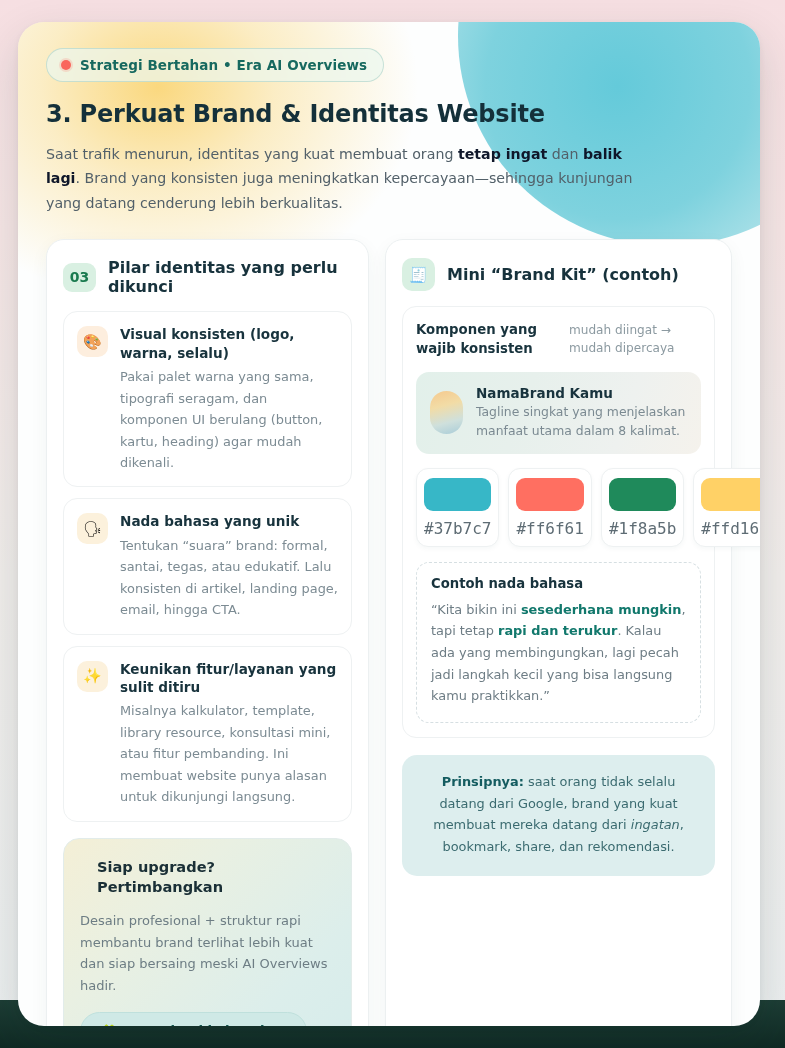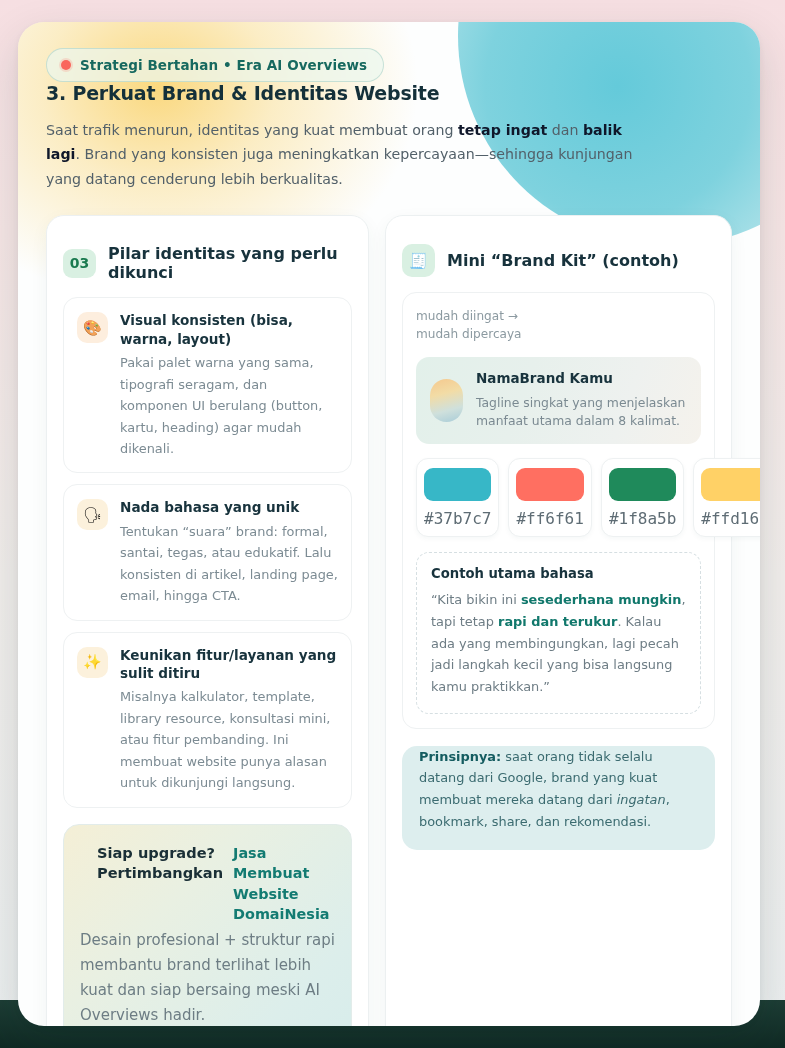--- a/index.html
+++ b/index.html
@@ -94,7 +94,8 @@
   }
 
   h1.title {
-    font-size: 19px;
+    margin-top: 18px;
+    font-size: 24px;
     font-weight: bold;
     color: #14303a;
     letter-spacing: -.2px;

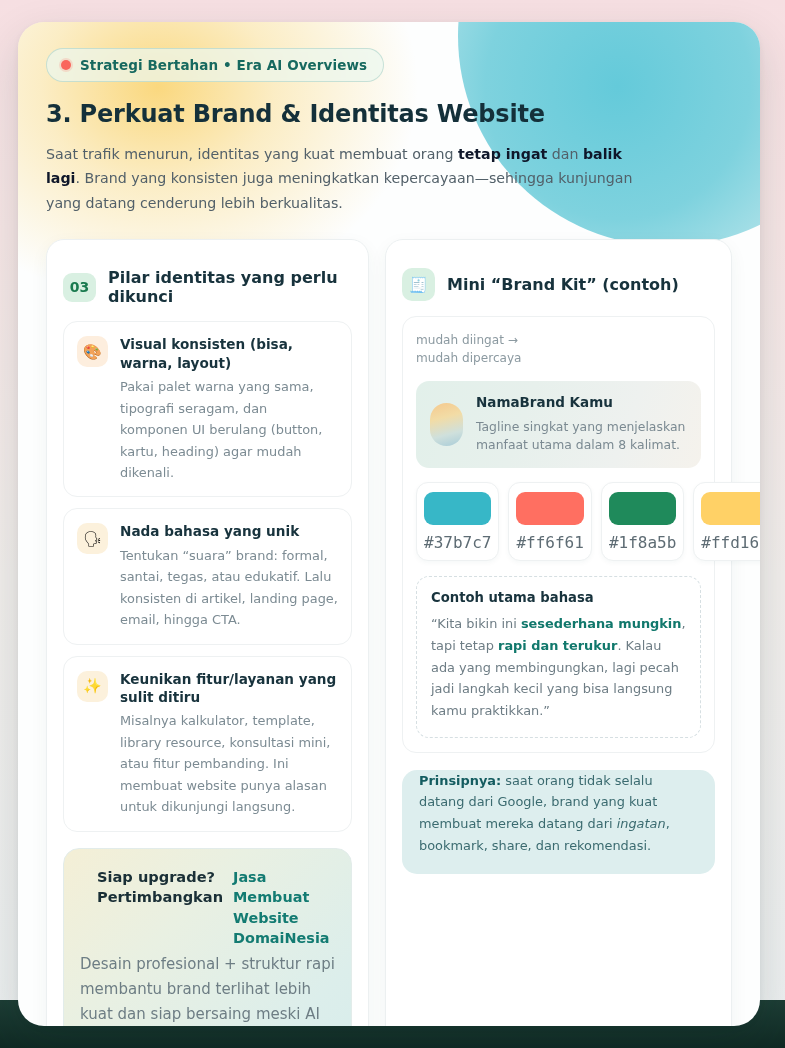--- a/index.html
+++ b/index.html
@@ -131,7 +131,6 @@
     align-items: center;
     gap: 12px;
     margin-bottom: 15px;
-    margin-top: 10px;
   }
   .badge-num {
     width: 33px; height: 29px;

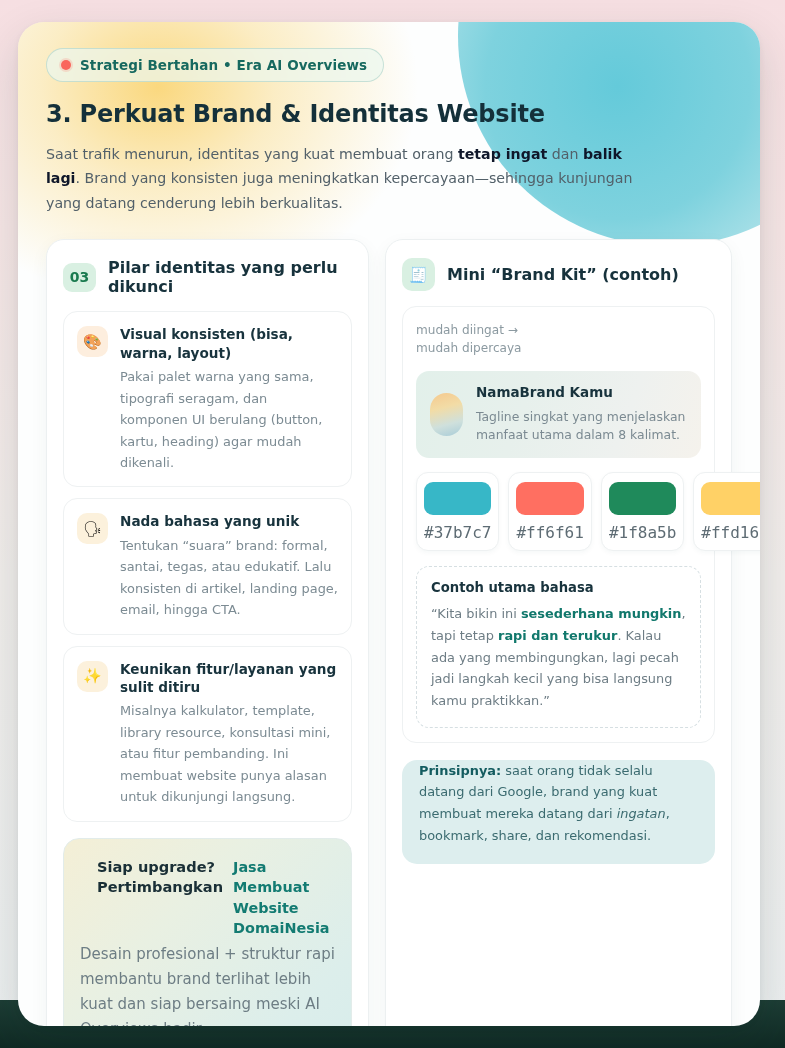--- a/index.html
+++ b/index.html
@@ -396,7 +396,7 @@
           <div class="pillar">
             <span class="pillar-icon ico-peach">🎨</span>
             <div>
-              <div class="pillar-title">Visual konsisten (bisa, warna, layout)</div>
+              <div class="pillar-title">Visual konsisten (logo, warna, selalu)</div>
               <div class="pillar-desc">Pakai palet warna yang sama, tipografi seragam, dan komponen UI berulang (button, kartu, heading) agar mudah dikenali.</div>
             </div>
           </div>

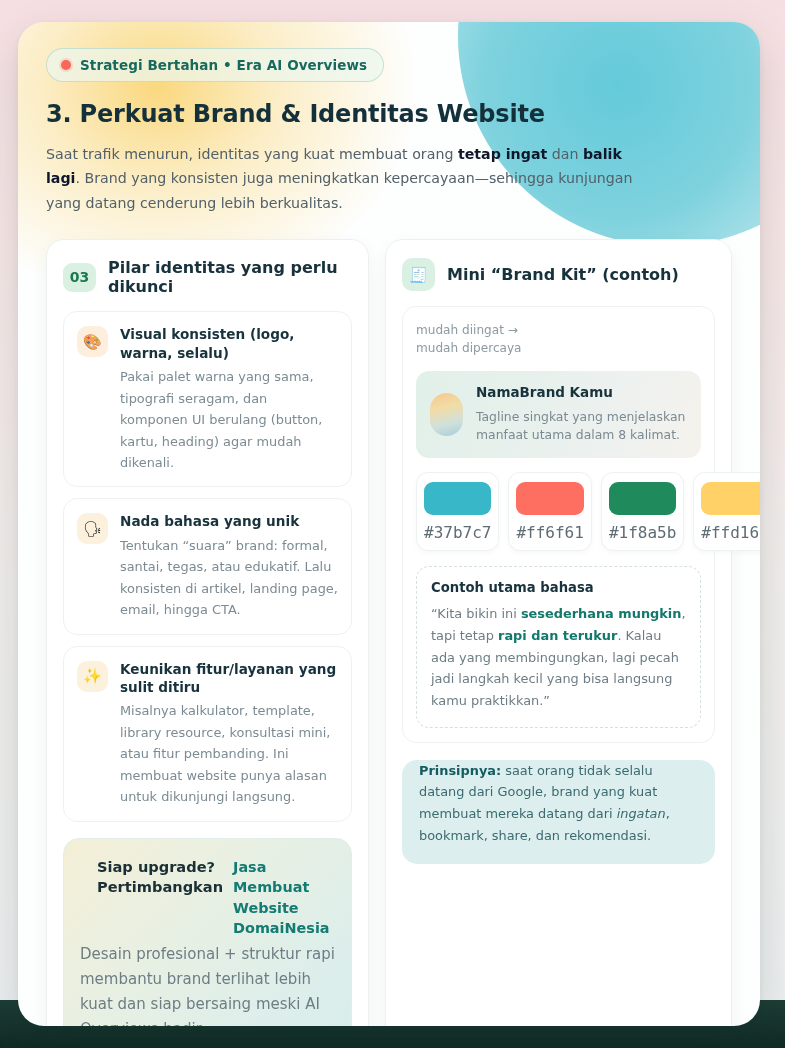--- a/index.html
+++ b/index.html
@@ -442,6 +442,7 @@
 
         <div class="kit-box">
           <div class="kit-head">
+            <div class="kit-head-title">Komponen yang wajib konsisten</div>
             <div class="kit-head-note">mudah diingat → mudah dipercaya</div>
           </div>
 

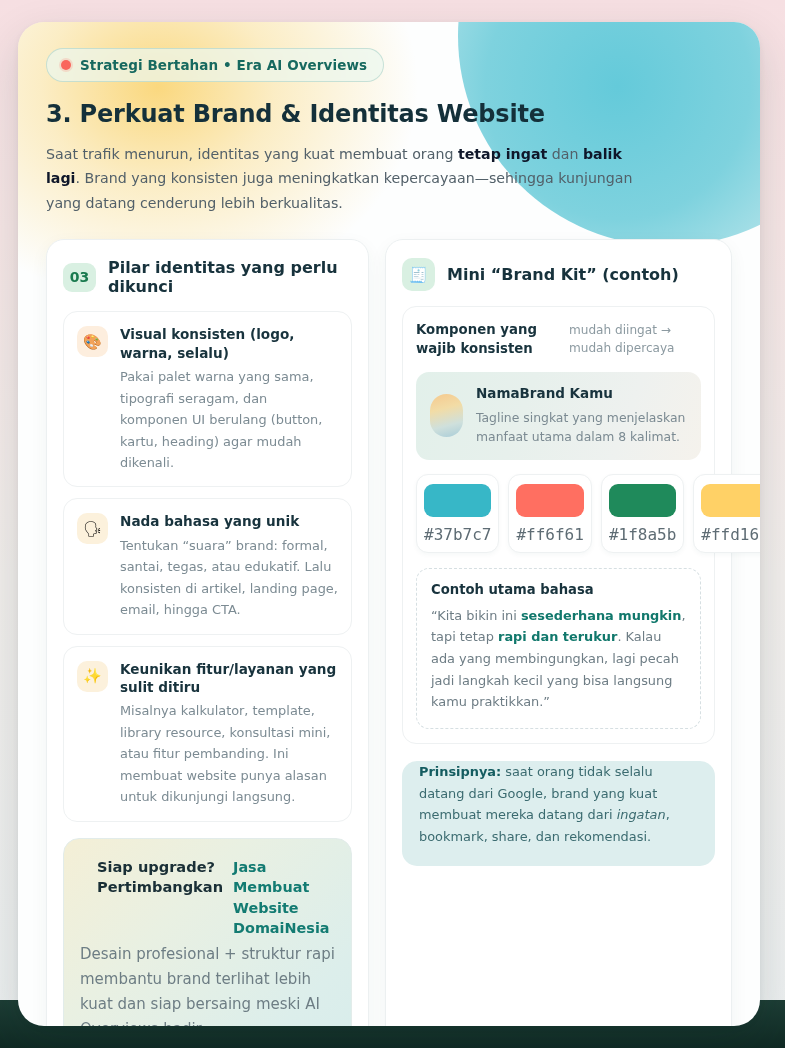--- a/index.html
+++ b/index.html
@@ -297,7 +297,7 @@
     font-size: 13.5px;
     font-weight: bold;
     color: #18333d;
-    margin-bottom: 8px;
+    margin-bottom: 2px;
   }
   .brand-tagline {
     font-size: 12.4px;

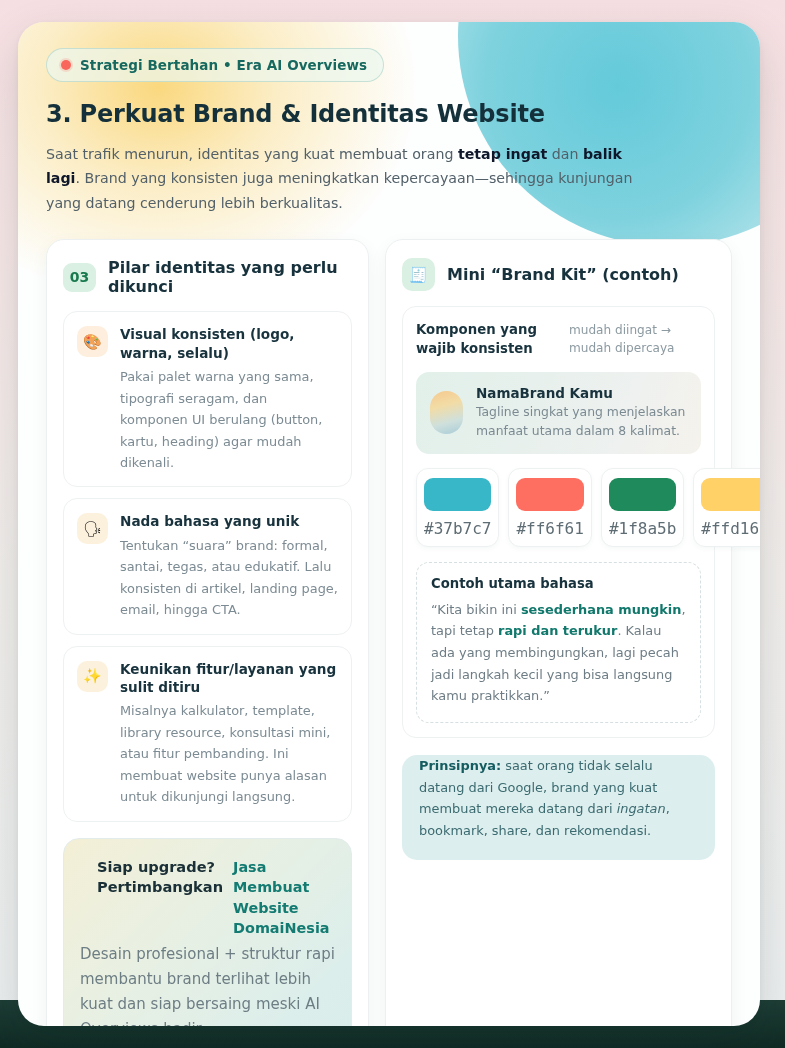--- a/index.html
+++ b/index.html
@@ -474,7 +474,7 @@
           </div>
 
           <div class="tone-box">
-            <div class="tone-title">Contoh utama bahasa</div>
+            <div class="tone-title">Contoh nada bahasa</div>
             <div class="tone-quote">
               <span>“Kita bikin ini </span><b>sesederhana mungkin</b><span>, tapi tetap </span><b>rapi dan terukur</b><span>. Kalau ada yang membingungkan, lagi pecah jadi langkah kecil yang bisa langsung kamu praktikkan.”</span>
             </div>

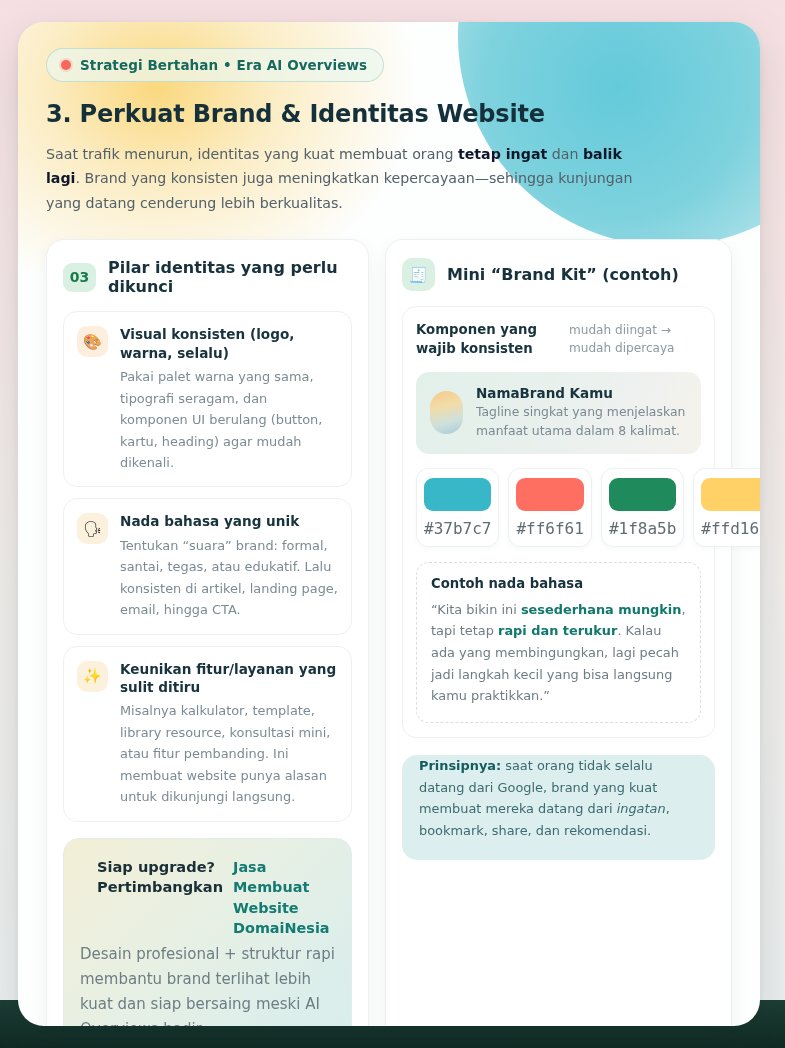--- a/index.html
+++ b/index.html
@@ -352,11 +352,12 @@
   .principle {
     margin-top: 17px;
     border-radius: 15px;
-    padding: 0 17px 18px 17px;
+    padding: 16px 17px 18px 17px;
     background: #ddeeee;
     font-size: 12.9px;
     line-height: 1.68;
     color: #3b6b70;
+    text-align: center;
   }
   .principle b { color: #145c60; font-weight: bold; }
   .principle i { font-style: italic; }

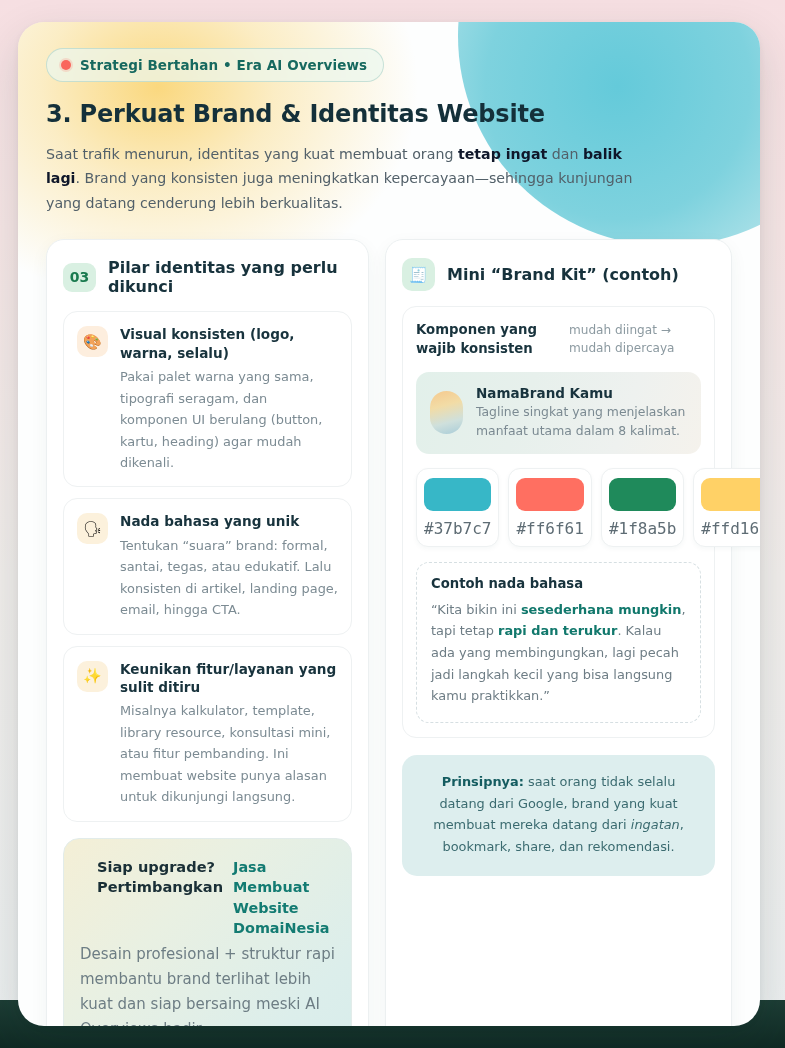--- a/index.html
+++ b/index.html
@@ -422,7 +422,6 @@
         <div class="cta">
           <div class="cta-top">
             <div class="cta-heading">Siap upgrade? Pertimbangkan</div>
-            <div class="cta-link">Jasa Membuat Website DomaiNesia</div>
           </div>
           <div class="cta-desc">Desain profesional + struktur rapi membantu brand terlihat lebih kuat dan siap bersaing meski AI Overviews hadir.</div>
           <div class="cta-btns">

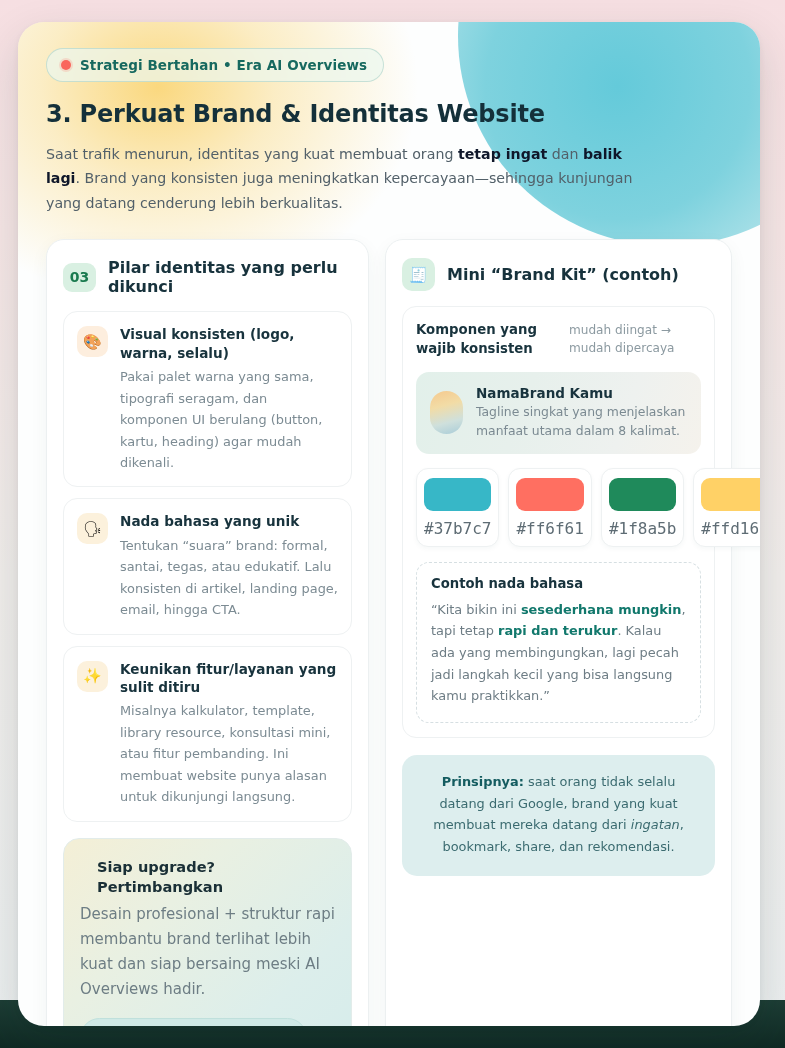--- a/index.html
+++ b/index.html
@@ -227,8 +227,8 @@
     cursor: pointer;
   }
   .cta-desc {
-    margin-top: 4px;
-    font-size: 15px;
+    margin-top: 12px;
+    font-size: 13px;
     line-height: 1.66;
     color: #6d7d84;
   }

